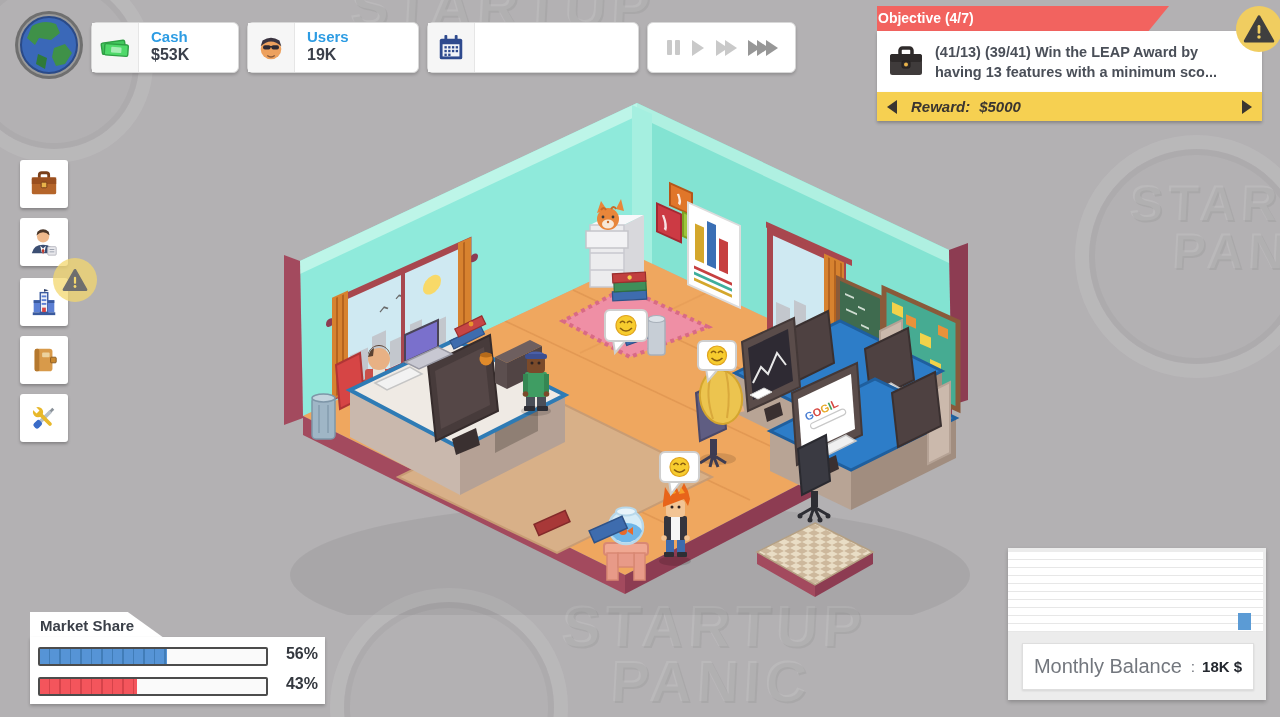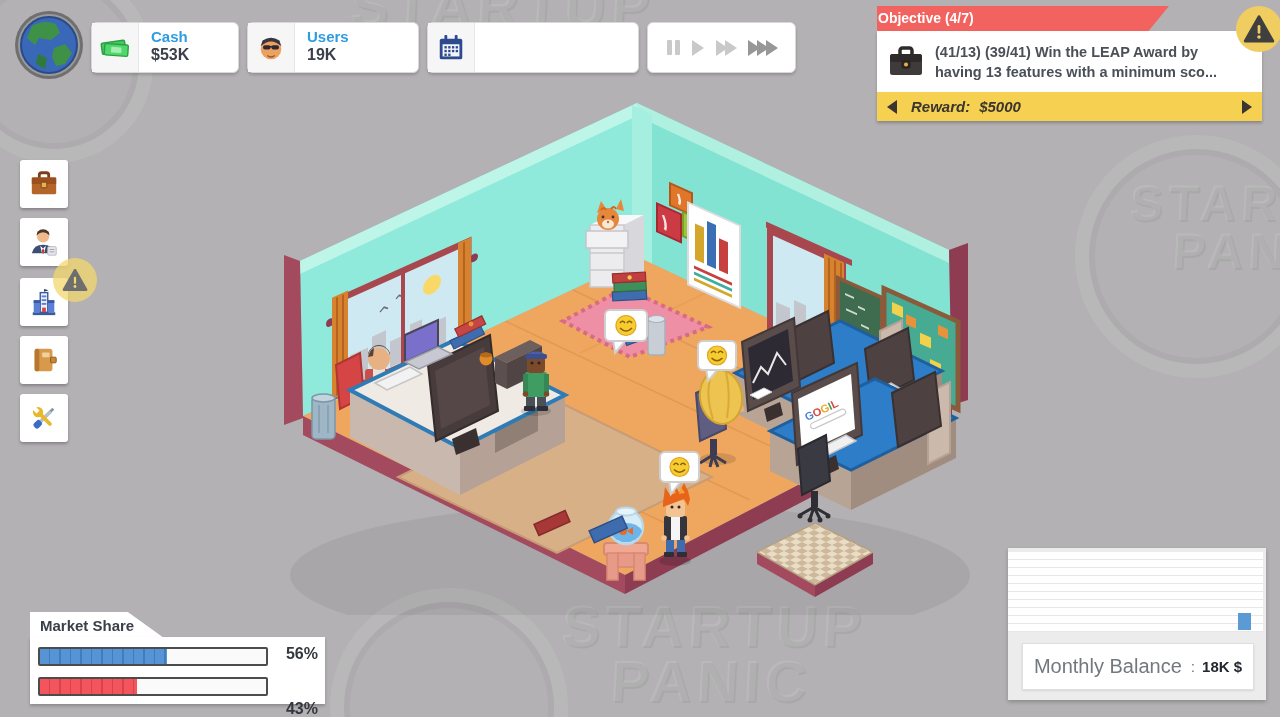--- a/index.html
+++ b/index.html
@@ -643,7 +643,7 @@
   <div class="ms-row" style="top:40px;">
     <div class="ms-fill red" style="display: block; width: 43%; height: 100%;"></div>
   </div>
-  <div class="ms-pct" style="top:38px;margin-top:25px;">43%</div>
+  <div class="ms-pct" style="top:38px;">43%</div>
 </div>
 
 <div class="mb-outer">

